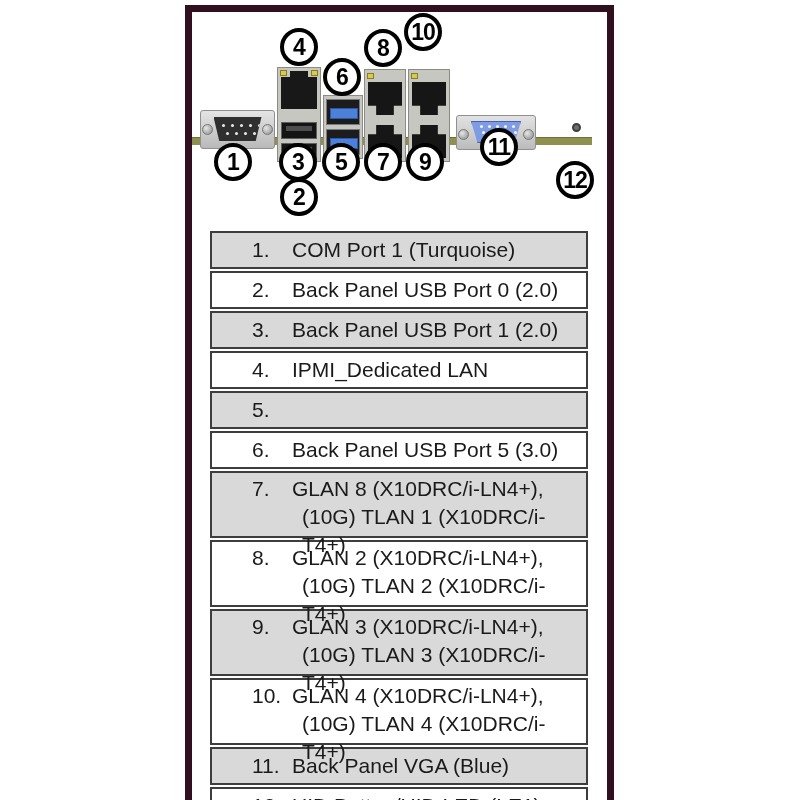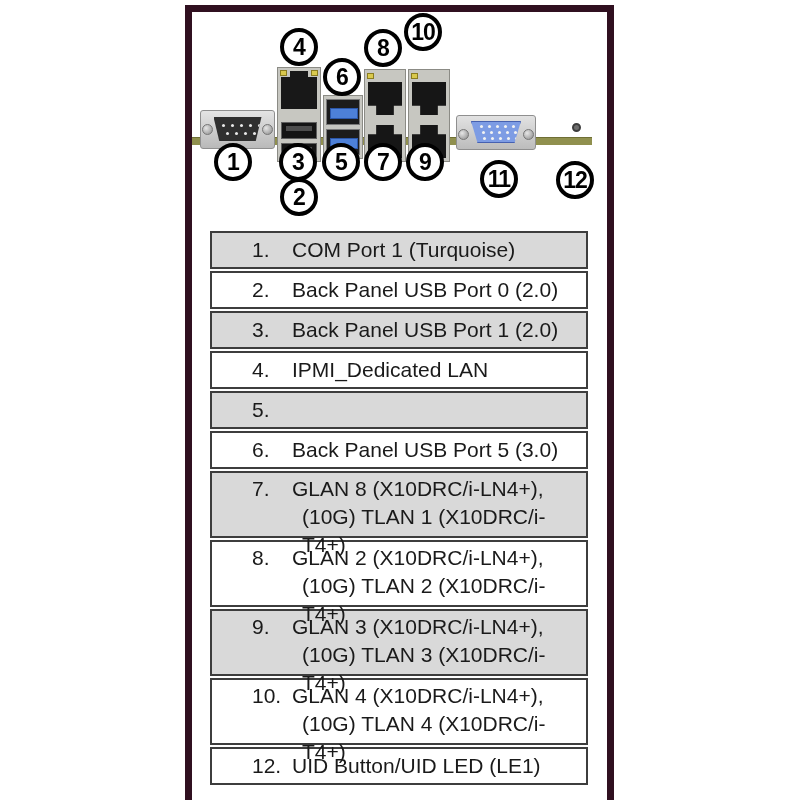--- a/index.html
+++ b/index.html
@@ -171,7 +171,7 @@
         <div class="callout" style="left: 172px; top: 17px;">8</div>
         <div class="callout" style="left: 214px; top: 131px;">9</div>
         <div class="callout" style="left: 212px; top: 1px;">10</div>
-        <div class="callout" style="left: 288px; top: 148px; text-align: right;">11</div>
+        <div class="callout" style="left: 288px; top: 116px; text-align: right;">11</div>
         <div class="callout" style="left: 364px; top: 149px;">12</div>
       </div>
   </div>

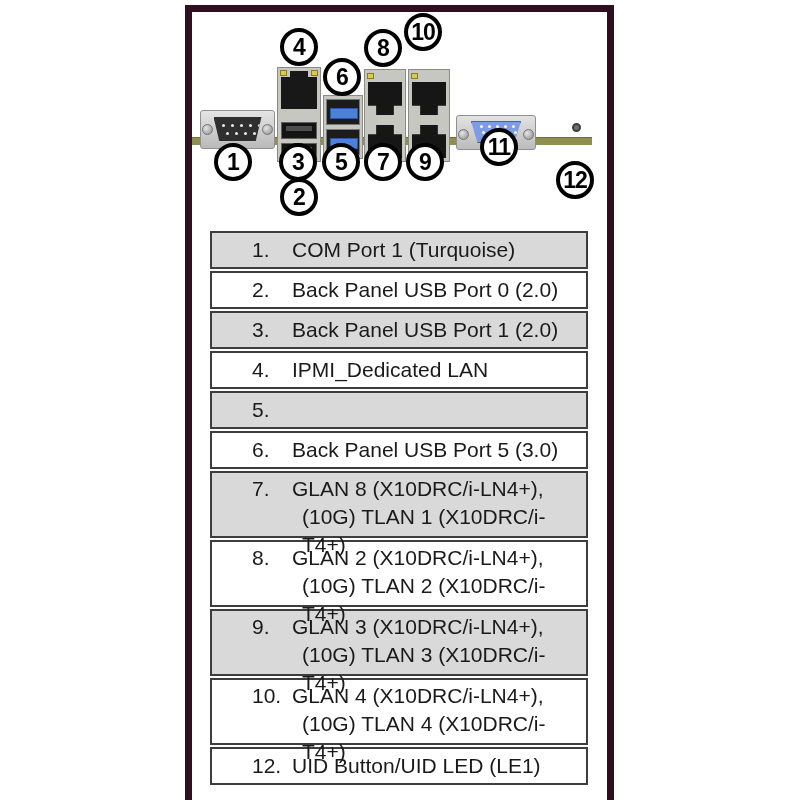--- a/index.html
+++ b/index.html
@@ -238,6 +238,12 @@
           <div class="line">(10G) TLAN 4 (X10DRC/i-T4+)</div>
         </div>
       </div>
+      <div class="row single shaded">
+        <span class="num">11.</span>
+        <div class="lines">
+          <div class="line">Back Panel VGA (Blue)</div>
+        </div>
+      </div>
       <div class="row single">
         <span class="num">12.</span>
         <div class="lines">

